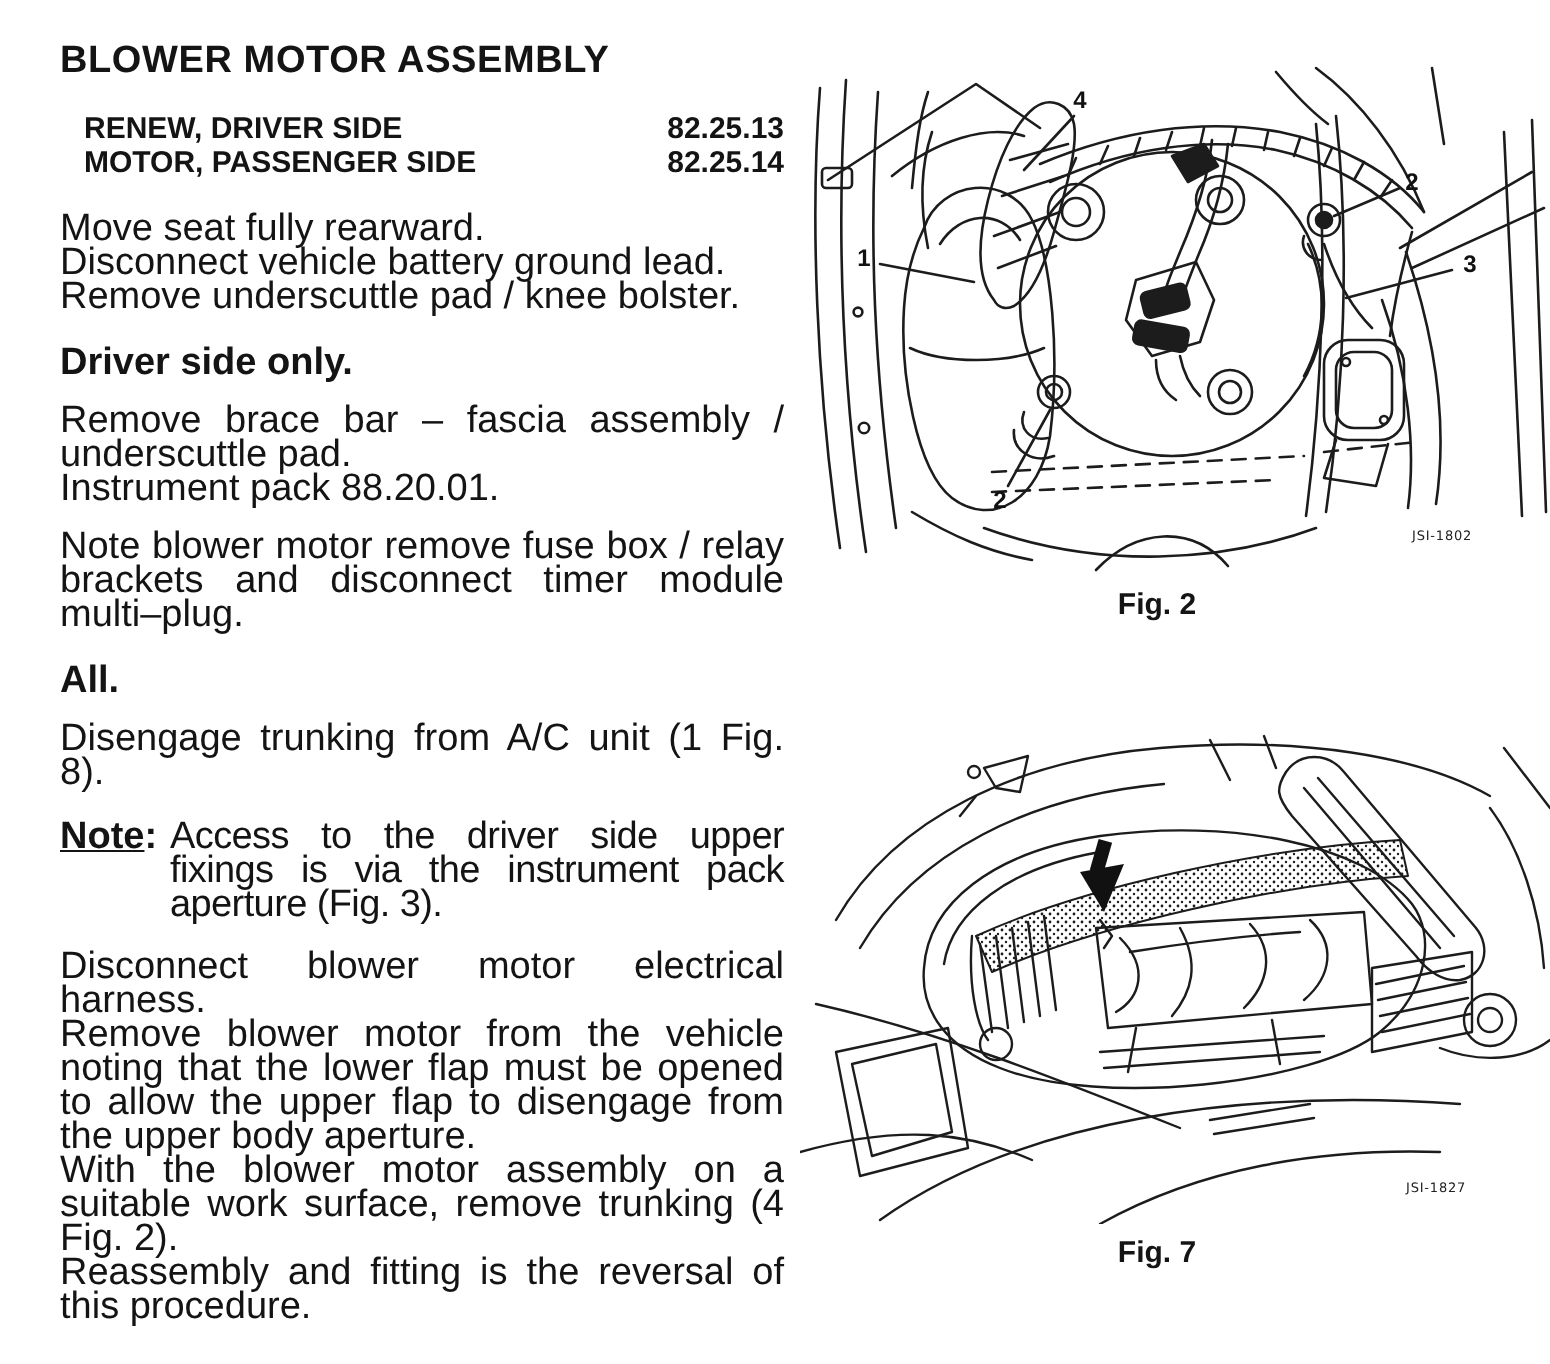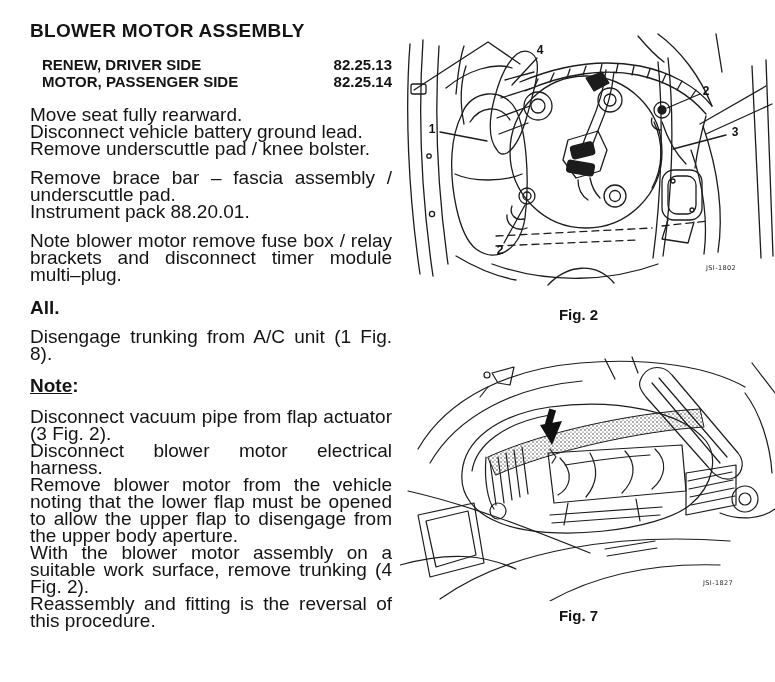--- a/index.html
+++ b/index.html
@@ -49,6 +49,7 @@
           <div class="line">Disconnect vehicle battery ground lead.</div>
           <div class="line">Remove underscuttle pad / knee bolster.</div>
         </div>
+        <div class="heading">Driver side only.</div>
         <div class="para">
           <div class="line">Remove brace bar – fascia assembly / underscuttle pad.</div>
           <div class="line">Instrument pack 88.20.01.</div>

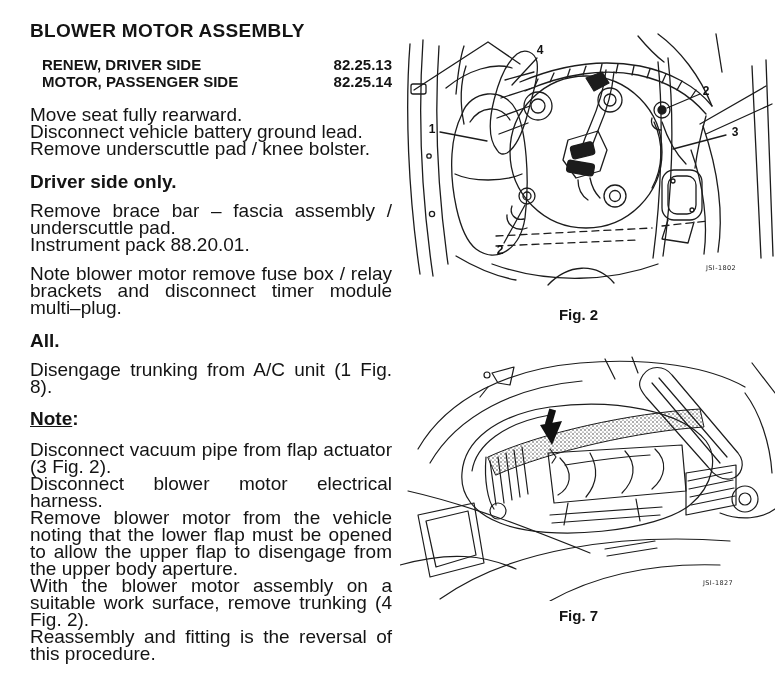--- a/index.html
+++ b/index.html
@@ -22,7 +22,7 @@
   .fig-3{top:353px;}
   .fig svg{display:block;}
   .fig figcaption{text-align:center;font-weight:bold;font-size:15px;margin-top:6px;padding-right:18px;}
-  .fig-2 figcaption{margin-top:20px;text-align:center;}
+  .fig-2 figcaption{margin-top:8px;text-align:center;}
   svg .callout{font:bold 12px "Liberation Sans",sans-serif;}
   svg .code{font:6.5px "DejaVu Sans",sans-serif;letter-spacing:.4px;fill:#222;}
 </style>

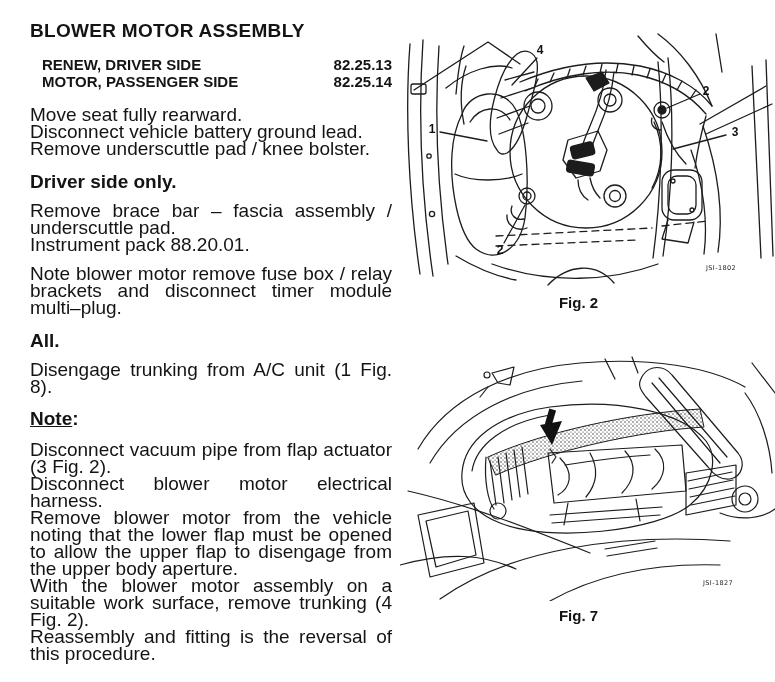--- a/index.html
+++ b/index.html
@@ -63,6 +63,7 @@
         </div>
         <div class="note">
           <span class="note-label"><u>Note</u>:</span>
+          <div class="note-text">Access to the driver side upper fixings is via the instrument pack aperture (Fig. 3).</div>
         </div>
         <div class="para">
           <div class="line">Disconnect vacuum pipe from flap actuator (3 Fig. 2).</div>

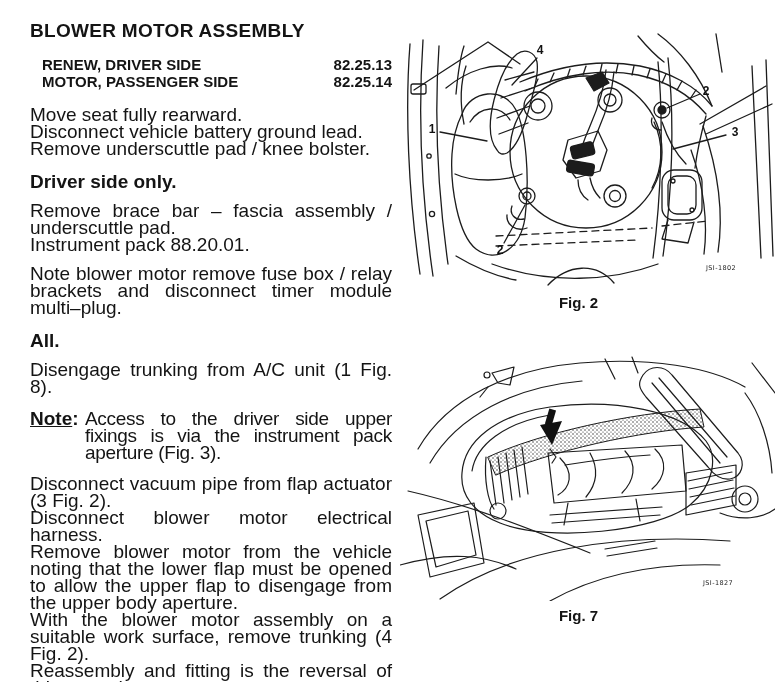--- a/index.html
+++ b/index.html
@@ -66,7 +66,6 @@
           <div class="note-text">Access to the driver side upper fixings is via the instrument pack aperture (Fig. 3).</div>
         </div>
         <div class="para">
-          <div class="line">Disconnect vacuum pipe from flap actuator (3 Fig. 2).</div>
           <div class="line">Disconnect blower motor electrical harness.</div>
           <div class="line">Remove blower motor from the vehicle noting that the lower flap must be opened to allow the upper flap to disengage from the upper body aperture.</div>
           <div class="line">With the blower motor assembly on a suitable work surface, remove trunking (4 Fig. 2).</div>

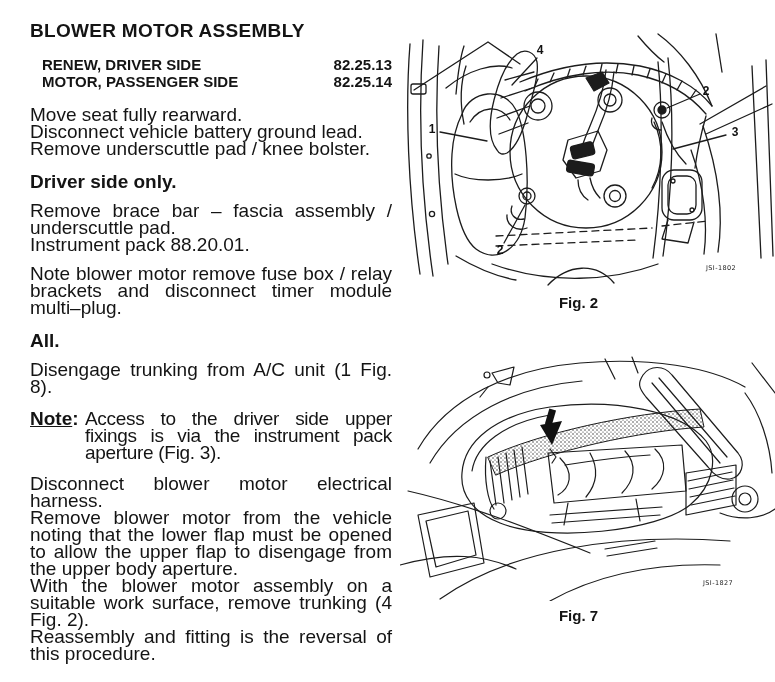--- a/index.html
+++ b/index.html
@@ -19,7 +19,7 @@
   .note-label u{text-decoration:underline;}
   .fig{position:absolute;left:400px;width:375px;margin:0;}
   .fig-2{top:28px;}
-  .fig-3{top:353px;}
+  .fig-3{top:364px;}
   .fig svg{display:block;}
   .fig figcaption{text-align:center;font-weight:bold;font-size:15px;margin-top:6px;padding-right:18px;}
   .fig-2 figcaption{margin-top:8px;text-align:center;}

